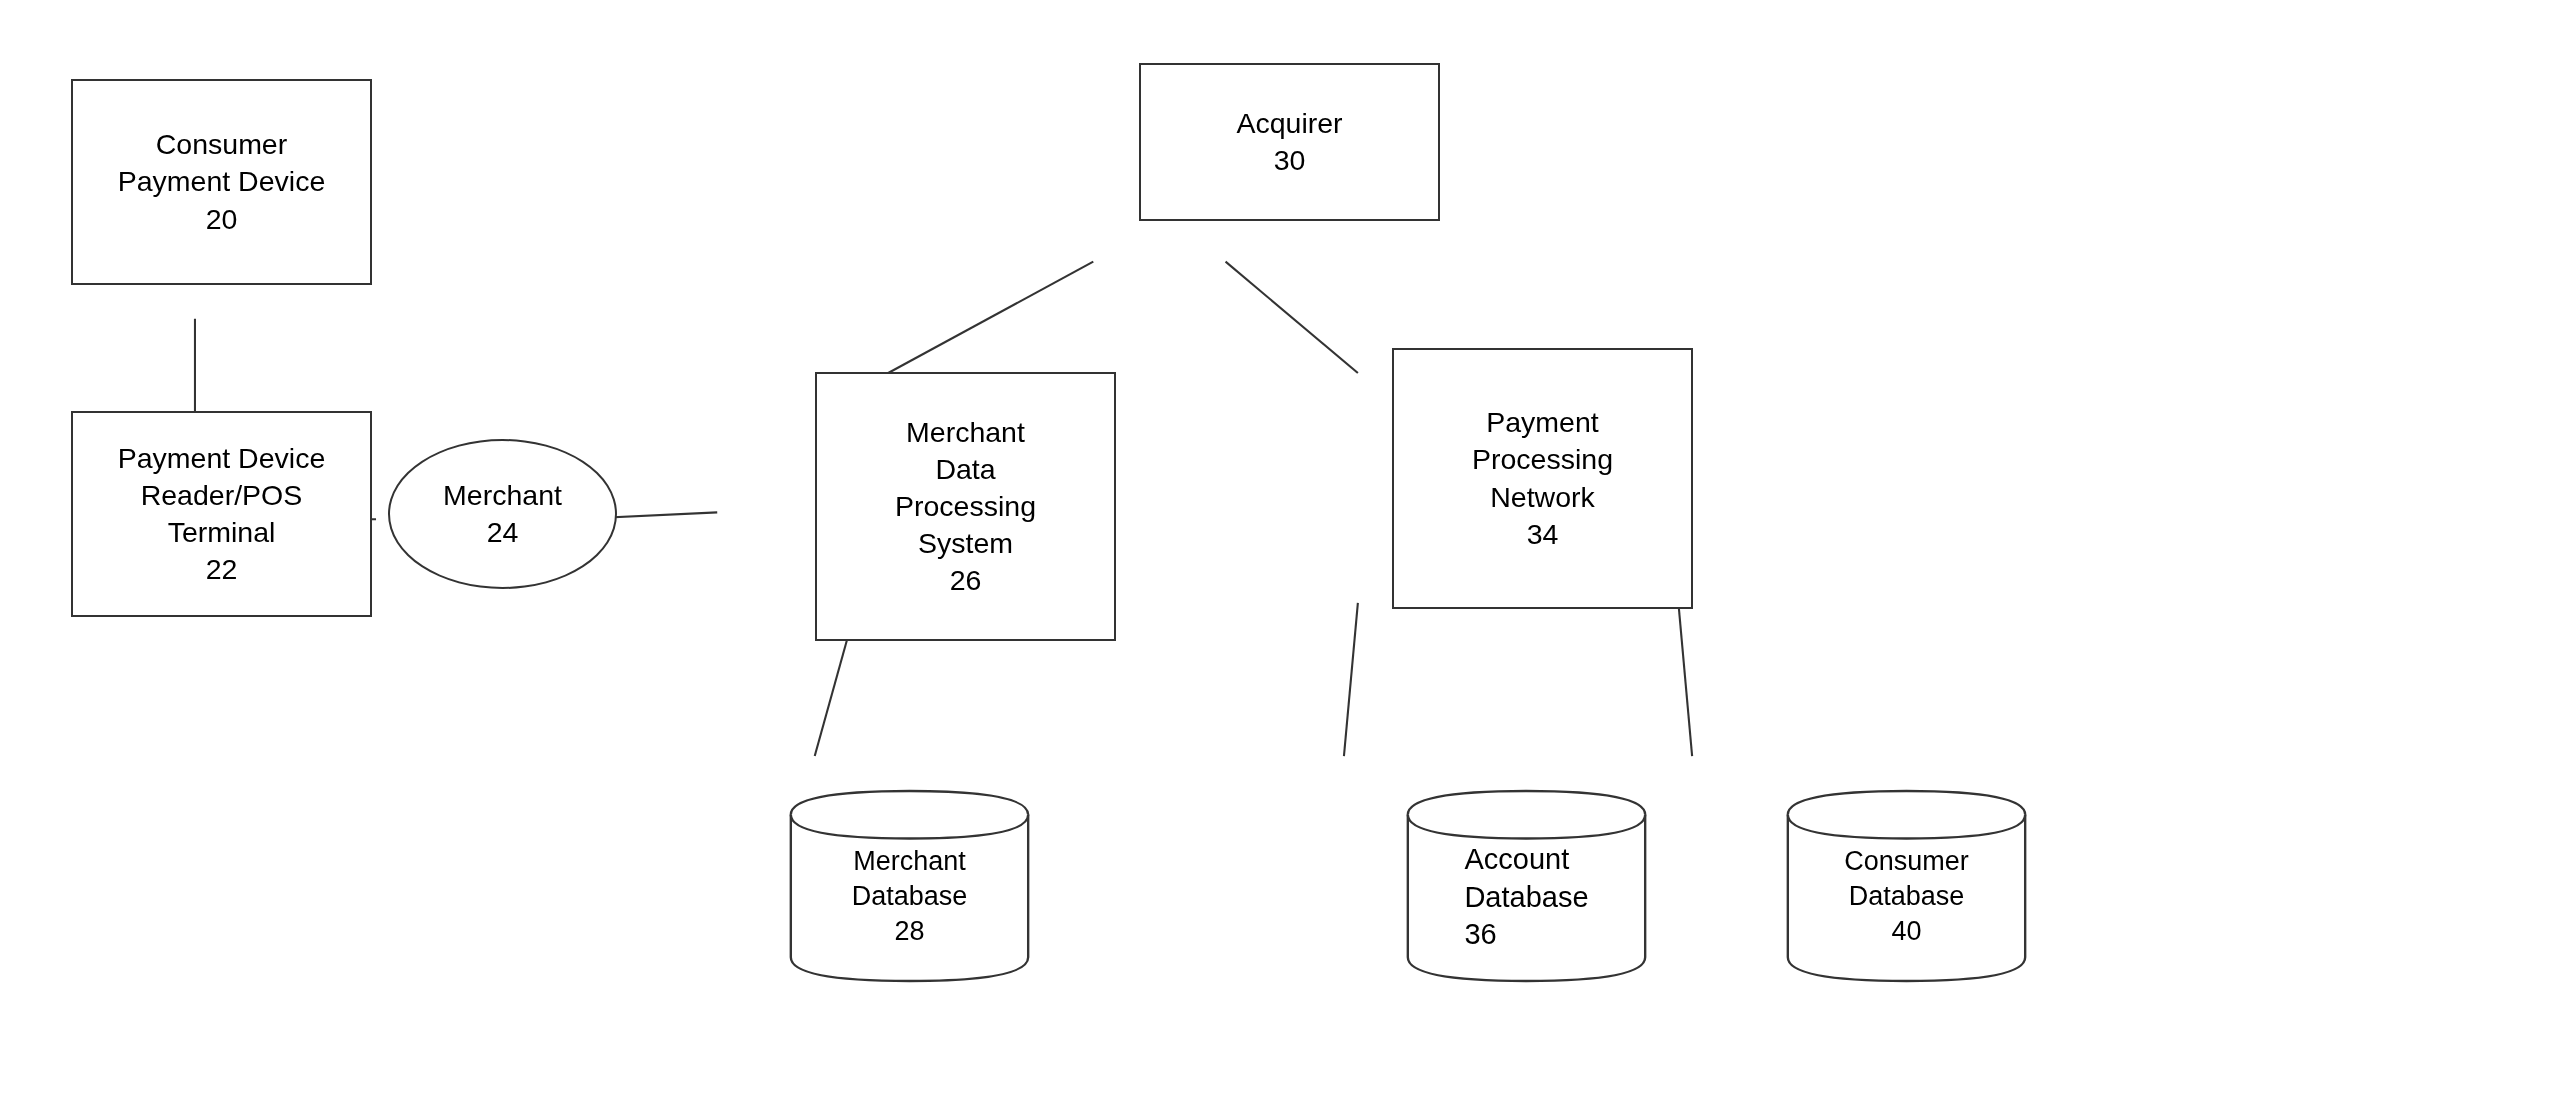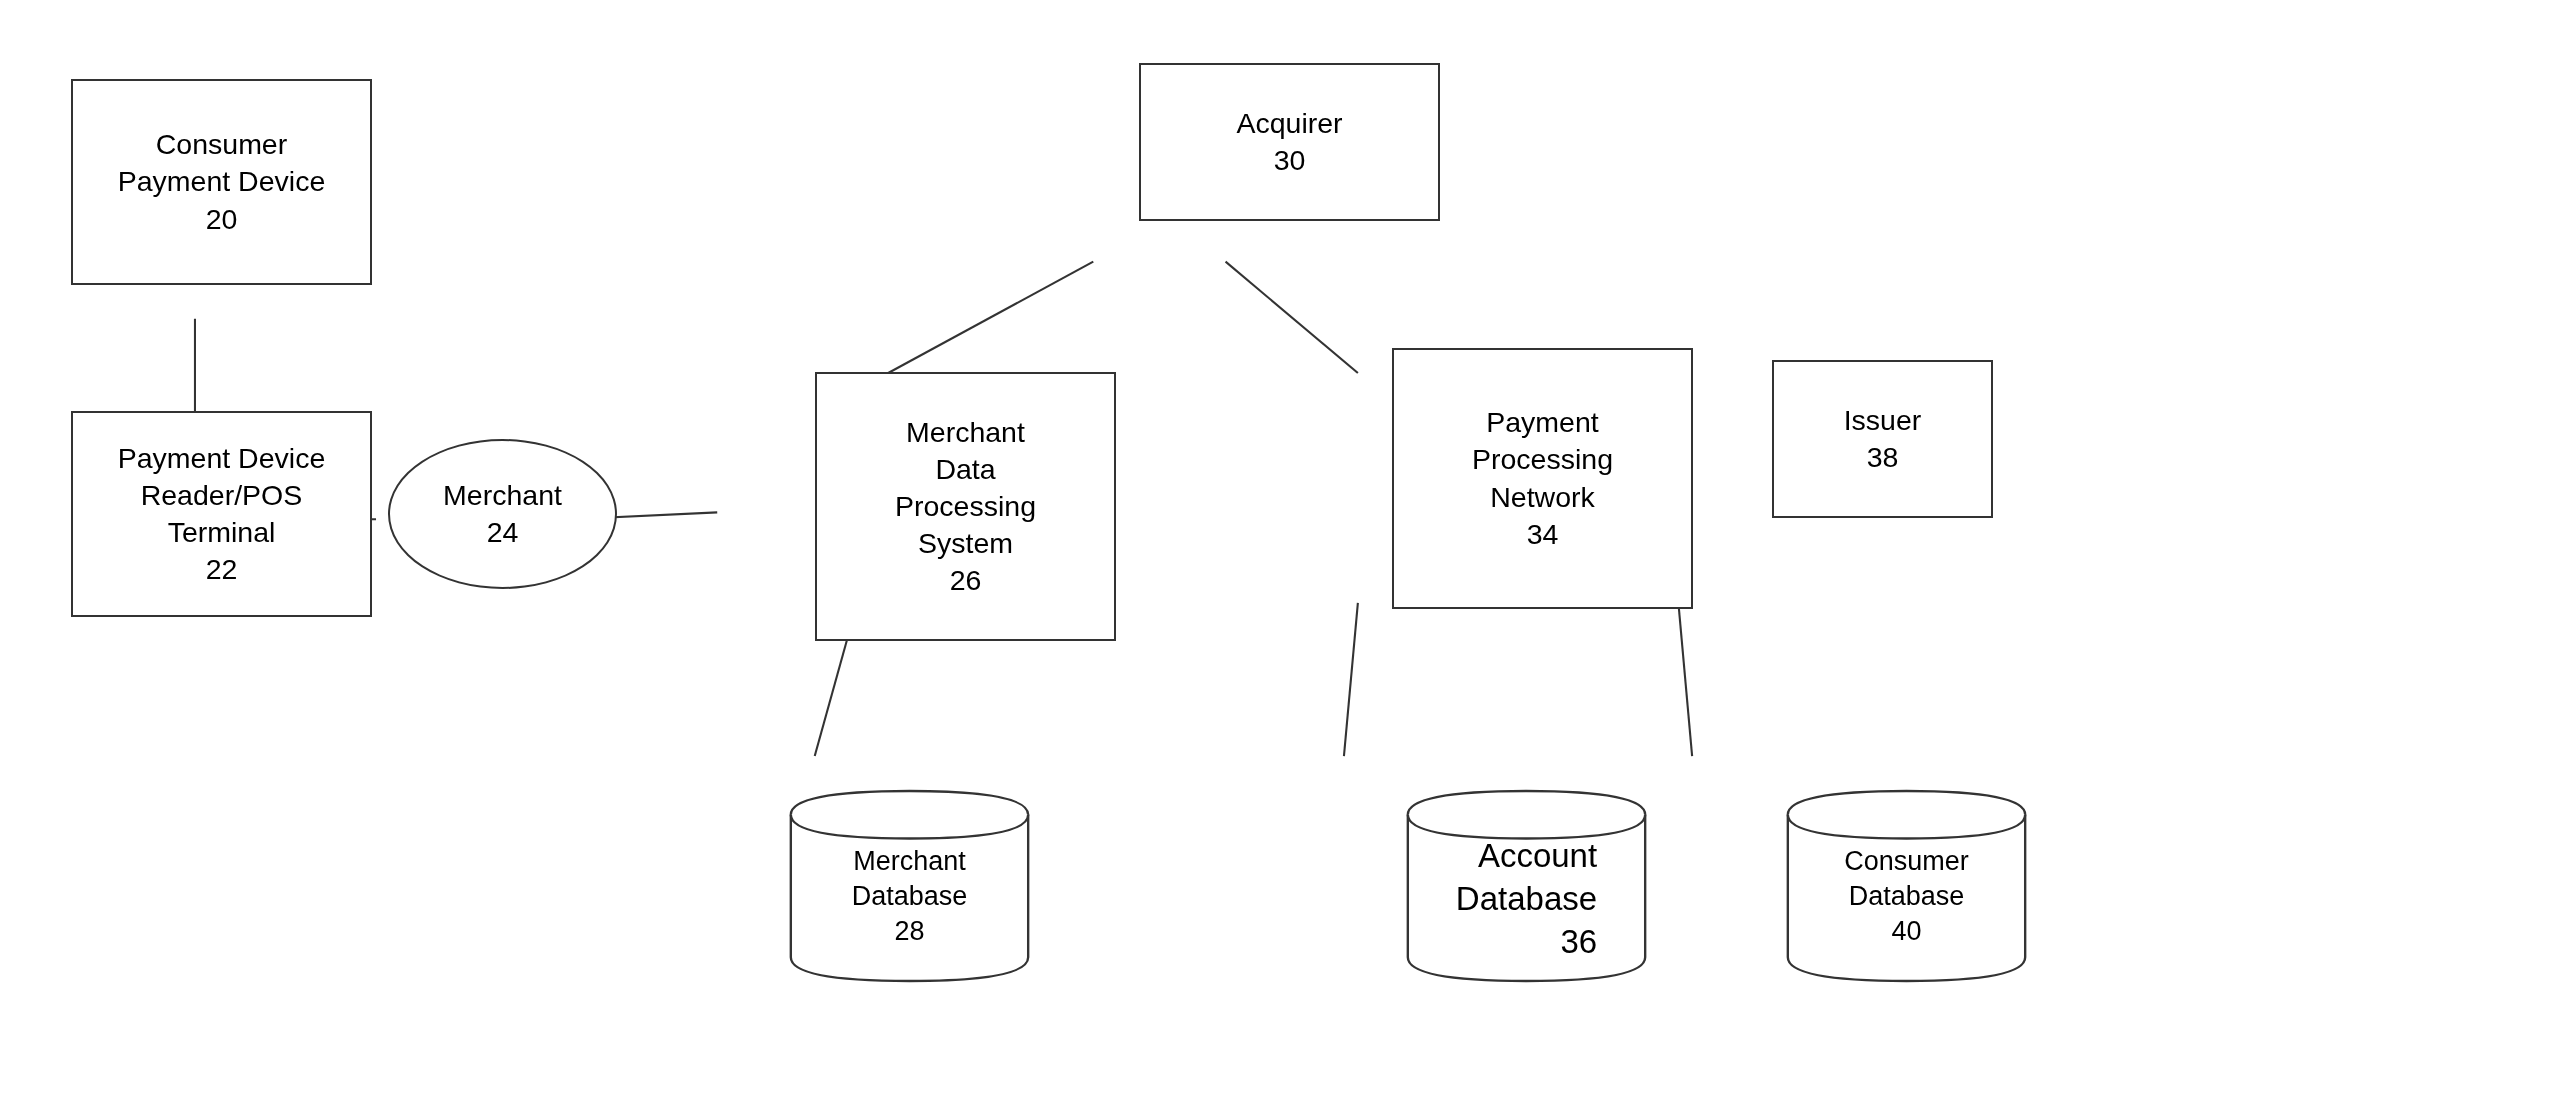--- a/index.html
+++ b/index.html
@@ -122,9 +122,6 @@
     <span>Payment<br>Processing<br>Network<br>34</span>
   </div>
 
-  <div class="box" style="left:1772px; top:360px; width:221px; height:158px;">
-    <span>Issuer<br>38</span>
-  </div>
 
   <div class="db-shape" style="left:775px; top:783px; width:269px; height:206px;">
     <svg width="269" height="206" viewBox="0 0 340 260" xmlns="http://www.w3.org/2000/svg">

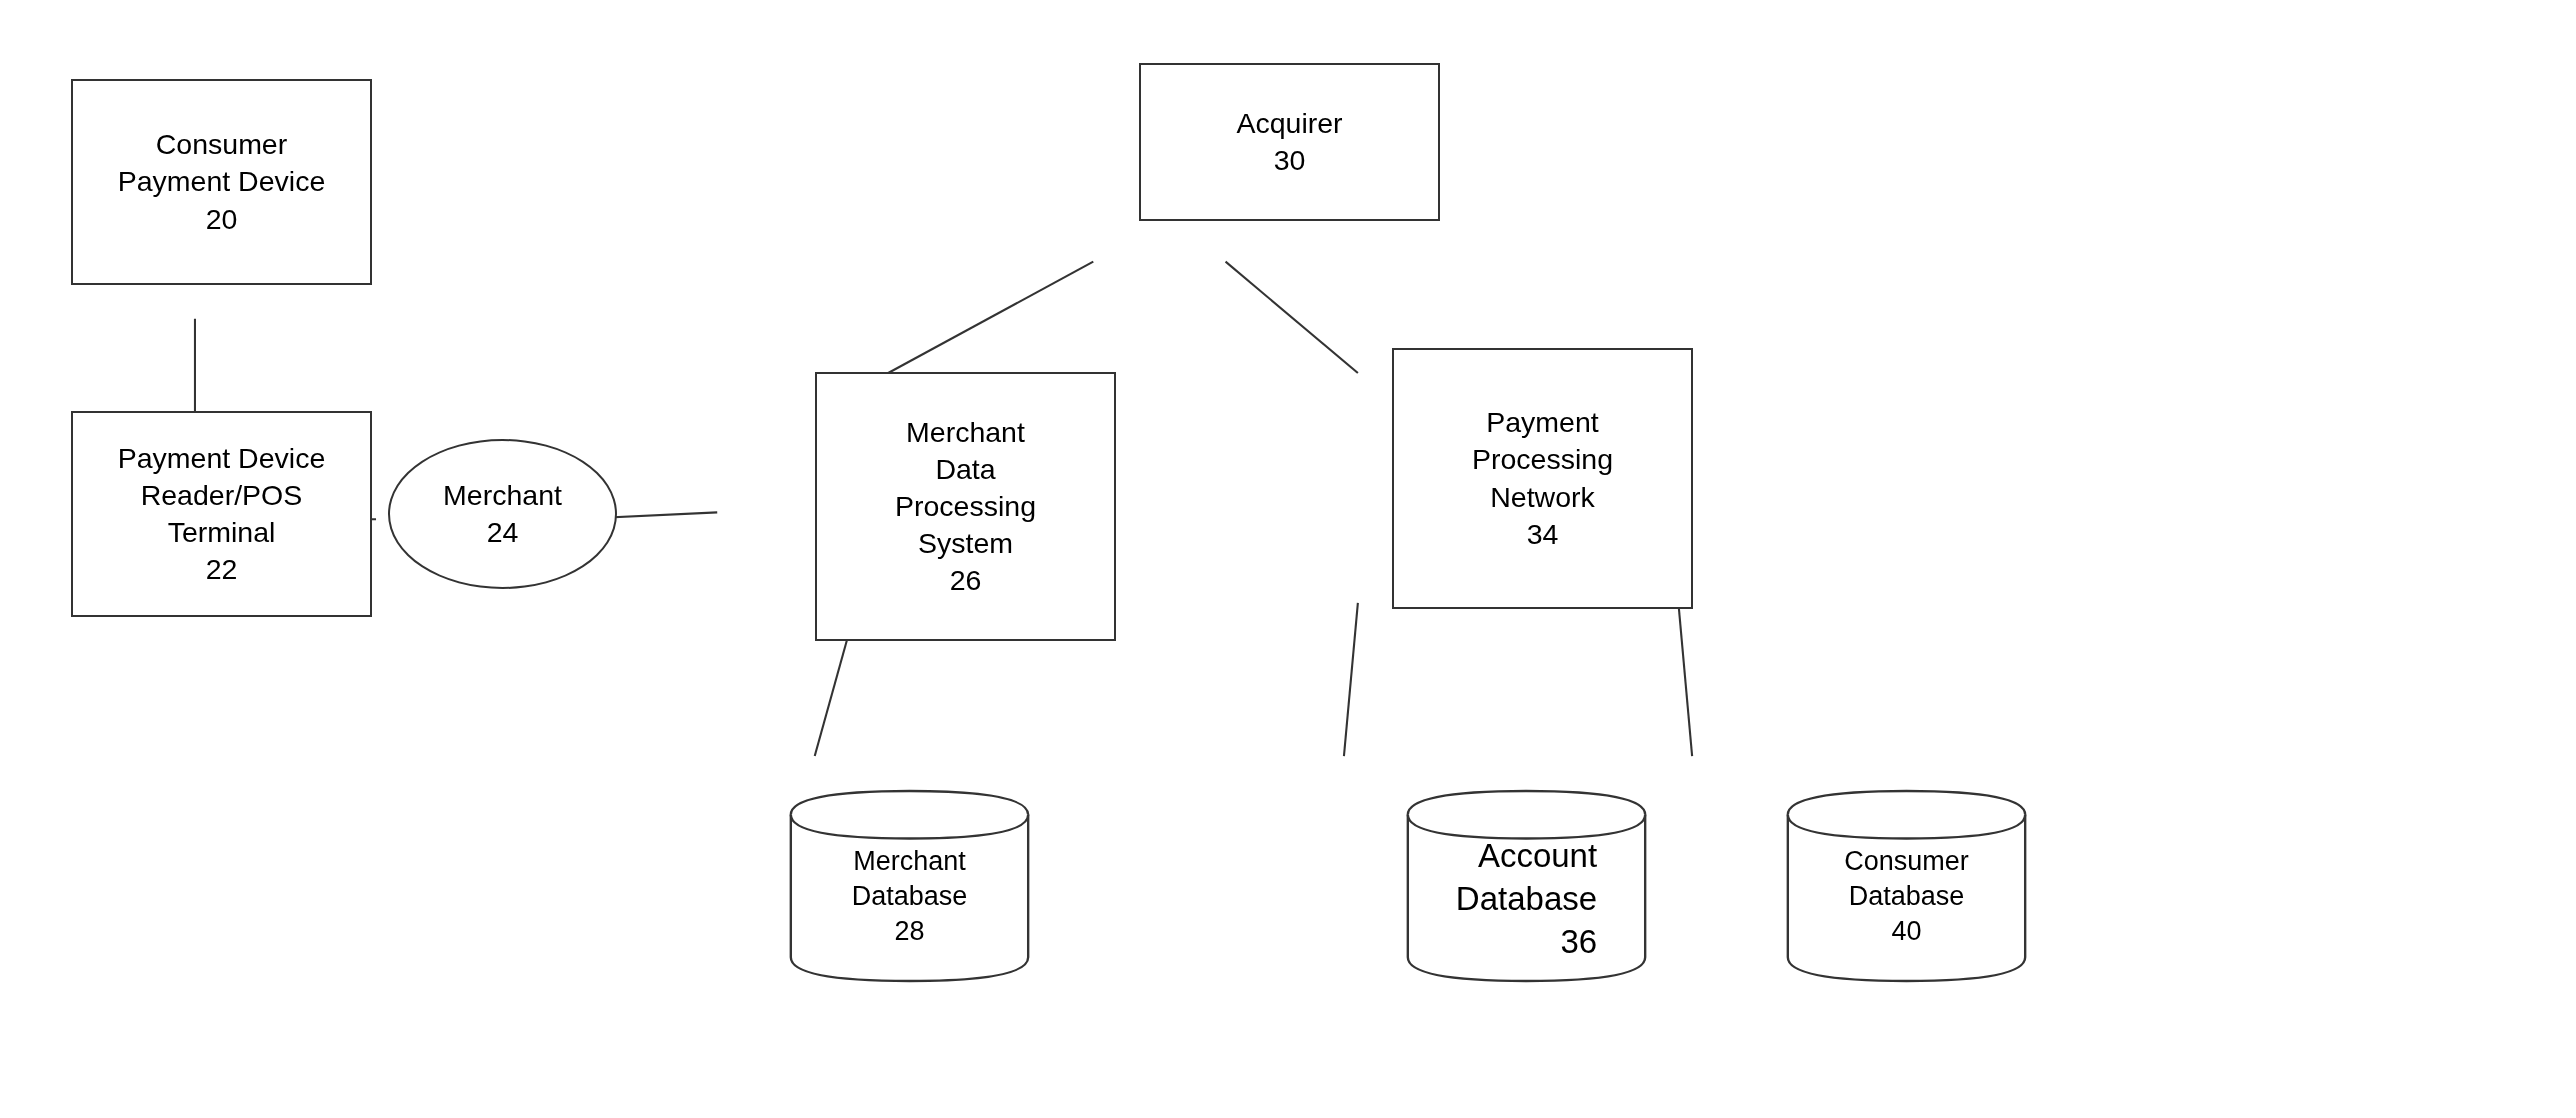--- a/index.html
+++ b/index.html
@@ -139,7 +139,7 @@
       <path d="M20,40 Q20,10 170,10 Q320,10 320,40 L320,220 Q320,250 170,250 Q20,250 20,220 Z" fill="white" stroke="#333" stroke-width="3"></path>
       <path d="M20,40 Q20,70 170,70 Q320,70 320,40" fill="white" stroke="#333" stroke-width="3"></path>
     </svg>
-    <div style="position:absolute; top:50%; left:50%; transform:translate(-50%,-40%); text-align:right; font-size:33px; line-height:1.3;">
+    <div style="position:absolute; top:50%; left:50%; transform:translate(-50%,-40%); text-align:left; font-size:29px; line-height:1.3;">
       <span>Account<br>Database<br>36</span>
     </div>
   </div>

